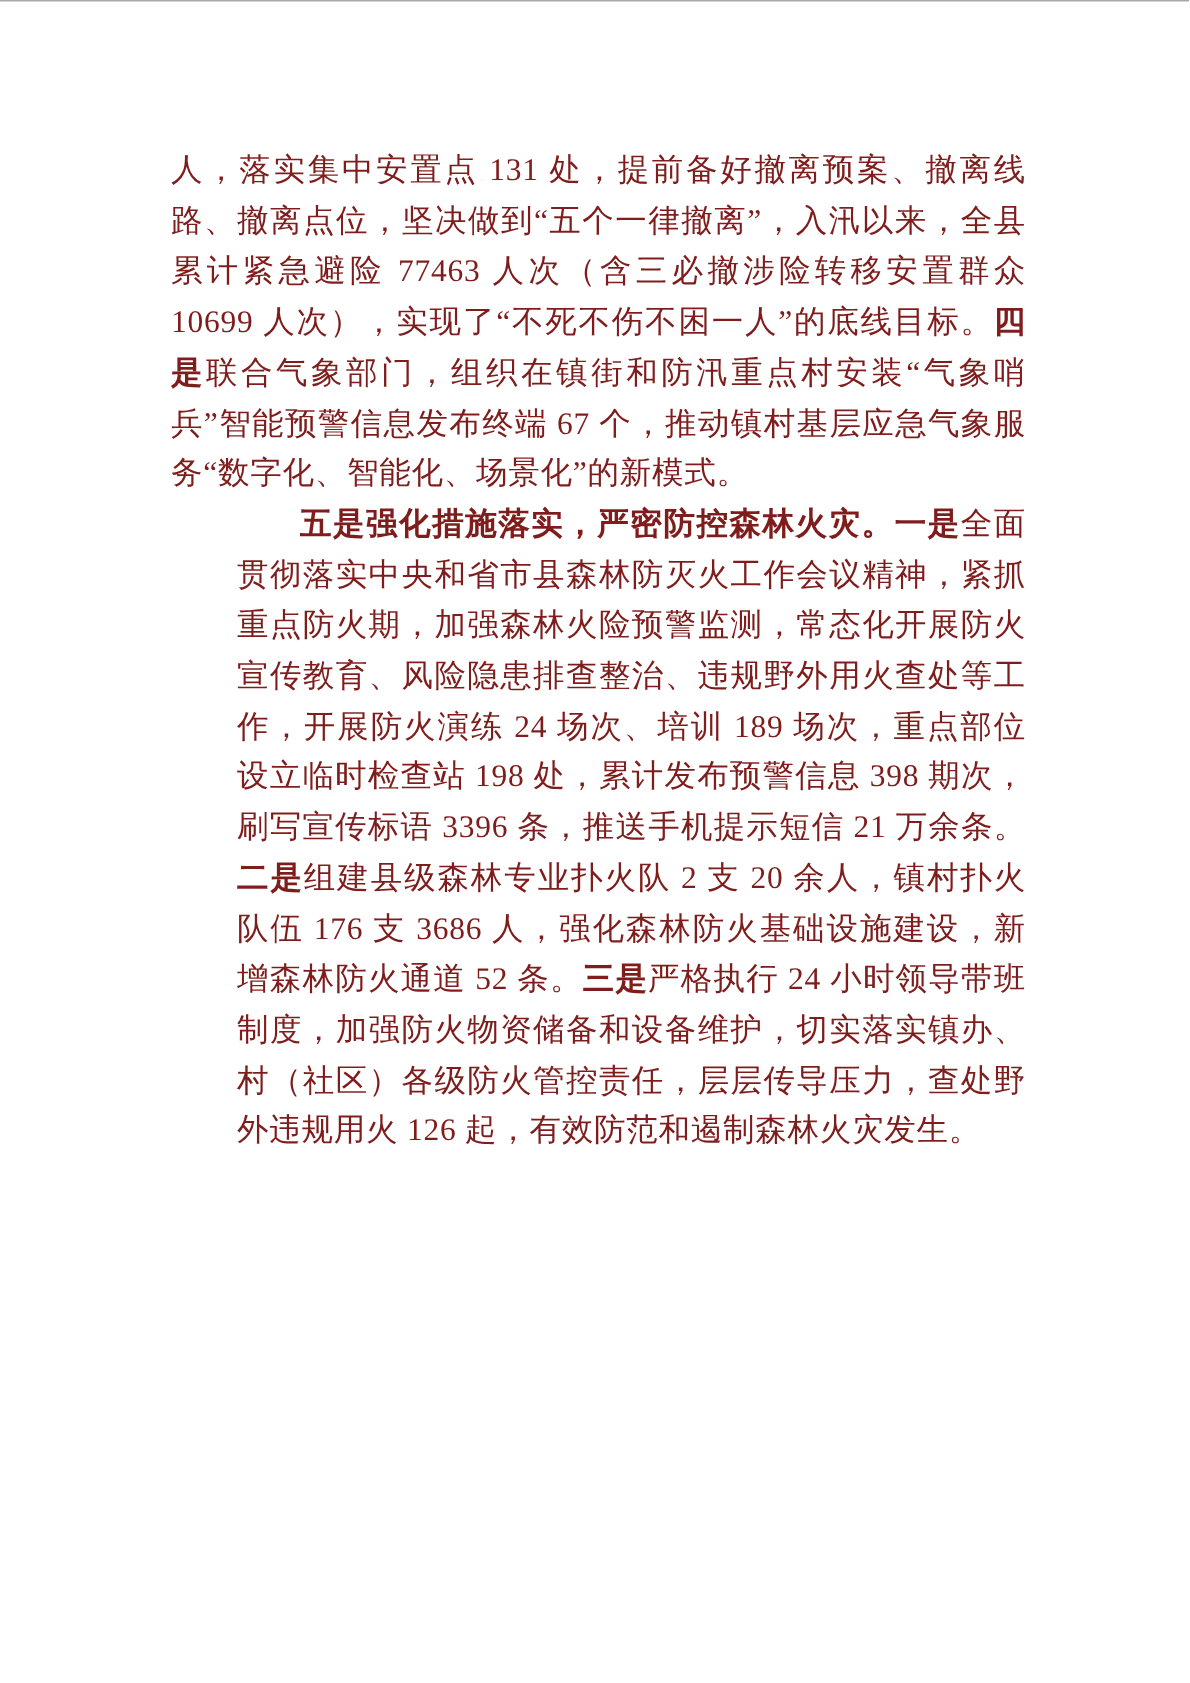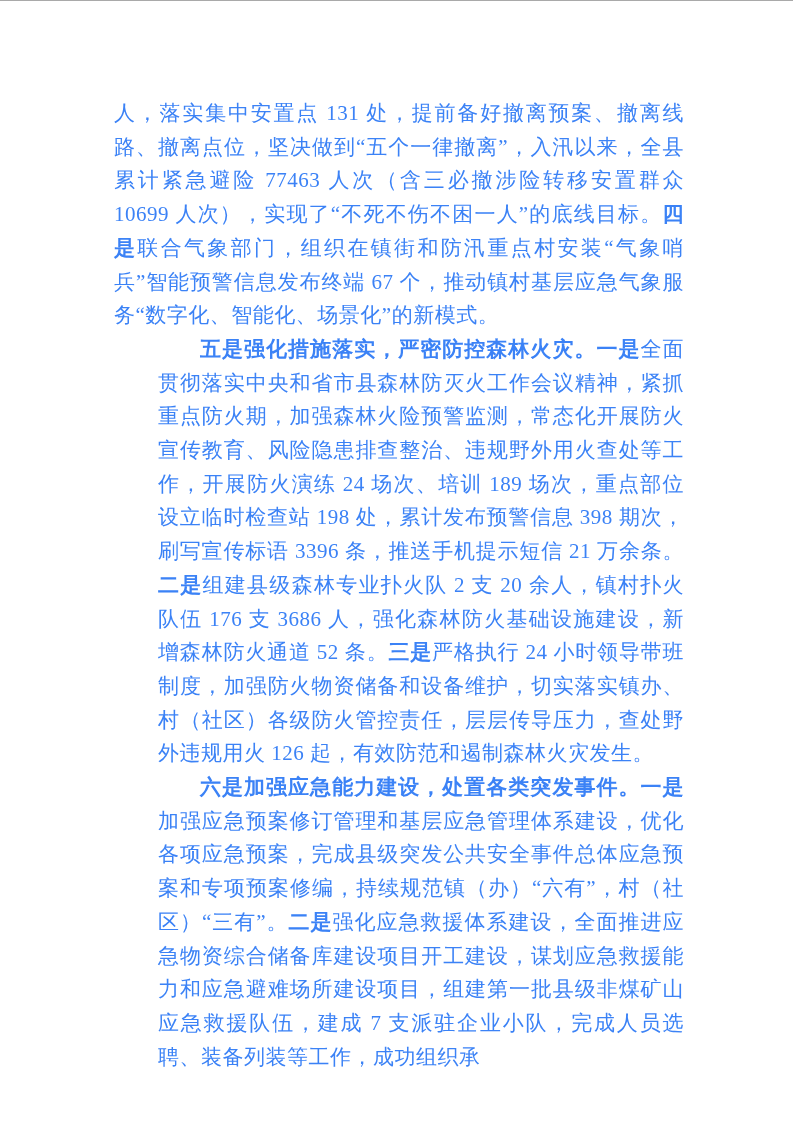--- a/index.html
+++ b/index.html
@@ -53,7 +53,7 @@
 
 <div class="page" style="background: rgb(255, 255, 255);">
   <div class="page-top-edge" style="background: rgb(169, 169, 169);"></div>
-  <div class="doc-body" id="doc-body" style="color: #3b82f6;">
+  <div class="doc-body" id="doc-body" style="color: #7f1d1d;">
       <p><span>人，落实集中安置点 131 处，提前备好撤离预案、撤离线路、撤离点位，坚决做到“五个一律撤离”，入汛以来，全县累计紧急避险 77463 人次（含三必撤涉险转移安置群众 10699 人次），实现了“不死不伤不困一人”的底线目标。</span><b>四是</b><span>联合气象部门，组织在镇街和防汛重点村安装“气象哨兵”智能预警信息发布终端 67 个，推动镇村基层应急气象服务“数字化、智能化、场景化”的新模式。</span></p>
       <p class="indent"><b>五是强化措施落实，严密防控森林火灾。一是</b><span>全面贯彻落实中央和省市县森林防灭火工作会议精神，紧抓重点防火期，加强森林火险预警监测，常态化开展防火宣传教育、风险隐患排查整治、违规野外用火查处等工作，开展防火演练 24 场次、培训 189 场次，重点部位设立临时检查站 198 处，累计发布预警信息 398 期次，刷写宣传标语 3396 条，推送手机提示短信 21 万余条。</span><b>二是</b><span>组建县级森林专业扑火队 2 支 20 余人，镇村扑火队伍 176 支 3686 人，强化森林防火基础设施建设，新增森林防火通道 52 条。</span><b>三是</b><span>严格执行 24 小时领导带班制度，加强防火物资储备和设备维护，切实落实镇办、村（社区）各级防火管控责任，层层传导压力，查处野外违规用火 126 起，有效防范和遏制森林火灾发生。</span></p>
       <p class="indent"><b>六是加强应急能力建设，处置各类突发事件。一是</b><span>加强应急预案修订管理和基层应急管理体系建设，优化各项应急预案，完成县级突发公共安全事件总体应急预案和专项预案修编，持续规范镇（办）“六有”，村（社区）“三有”。</span><b>二是</b><span>强化应急救援体系建设，全面推进应急物资综合储备库建设项目开工建设，谋划应急救援能力和应急避难场所建设项目，组建第一批县级非煤矿山应急救援队伍，建成 7 支派驻企业小队，完成人员选聘、装备列装等工作，成功组织承</span></p>

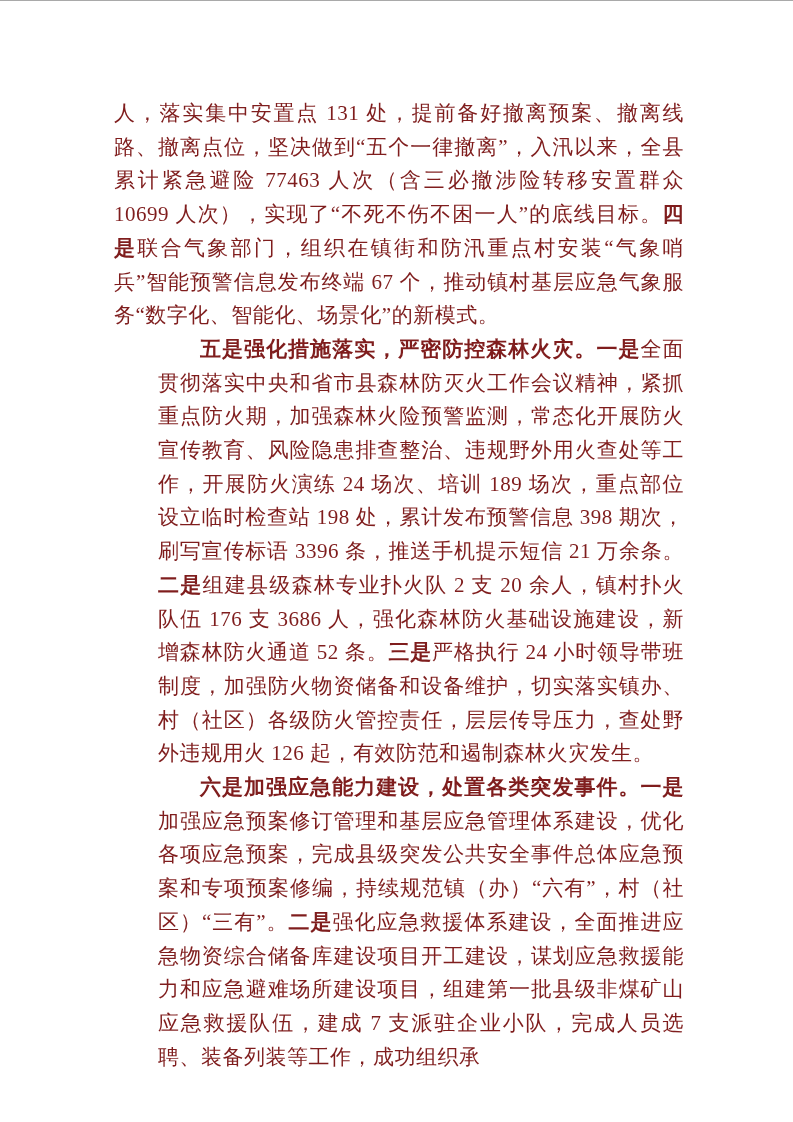--- a/index.html
+++ b/index.html
@@ -56,7 +56,6 @@
   <div class="doc-body" id="doc-body" style="color: #7f1d1d;">
       <p><span>人，落实集中安置点 131 处，提前备好撤离预案、撤离线路、撤离点位，坚决做到“五个一律撤离”，入汛以来，全县累计紧急避险 77463 人次（含三必撤涉险转移安置群众 10699 人次），实现了“不死不伤不困一人”的底线目标。</span><b>四是</b><span>联合气象部门，组织在镇街和防汛重点村安装“气象哨兵”智能预警信息发布终端 67 个，推动镇村基层应急气象服务“数字化、智能化、场景化”的新模式。</span></p>
       <p class="indent"><b>五是强化措施落实，严密防控森林火灾。一是</b><span>全面贯彻落实中央和省市县森林防灭火工作会议精神，紧抓重点防火期，加强森林火险预警监测，常态化开展防火宣传教育、风险隐患排查整治、违规野外用火查处等工作，开展防火演练 24 场次、培训 189 场次，重点部位设立临时检查站 198 处，累计发布预警信息 398 期次，刷写宣传标语 3396 条，推送手机提示短信 21 万余条。</span><b>二是</b><span>组建县级森林专业扑火队 2 支 20 余人，镇村扑火队伍 176 支 3686 人，强化森林防火基础设施建设，新增森林防火通道 52 条。</span><b>三是</b><span>严格执行 24 小时领导带班制度，加强防火物资储备和设备维护，切实落实镇办、村（社区）各级防火管控责任，层层传导压力，查处野外违规用火 126 起，有效防范和遏制森林火灾发生。</span></p>
-      <p class="indent"><b>六是加强应急能力建设，处置各类突发事件。一是</b><span>加强应急预案修订管理和基层应急管理体系建设，优化各项应急预案，完成县级突发公共安全事件总体应急预案和专项预案修编，持续规范镇（办）“六有”，村（社区）“三有”。</span><b>二是</b><span>强化应急救援体系建设，全面推进应急物资综合储备库建设项目开工建设，谋划应急救援能力和应急避难场所建设项目，组建第一批县级非煤矿山应急救援队伍，建成 7 支派驻企业小队，完成人员选聘、装备列装等工作，成功组织承</span></p>
     </div>
 </div>
 

